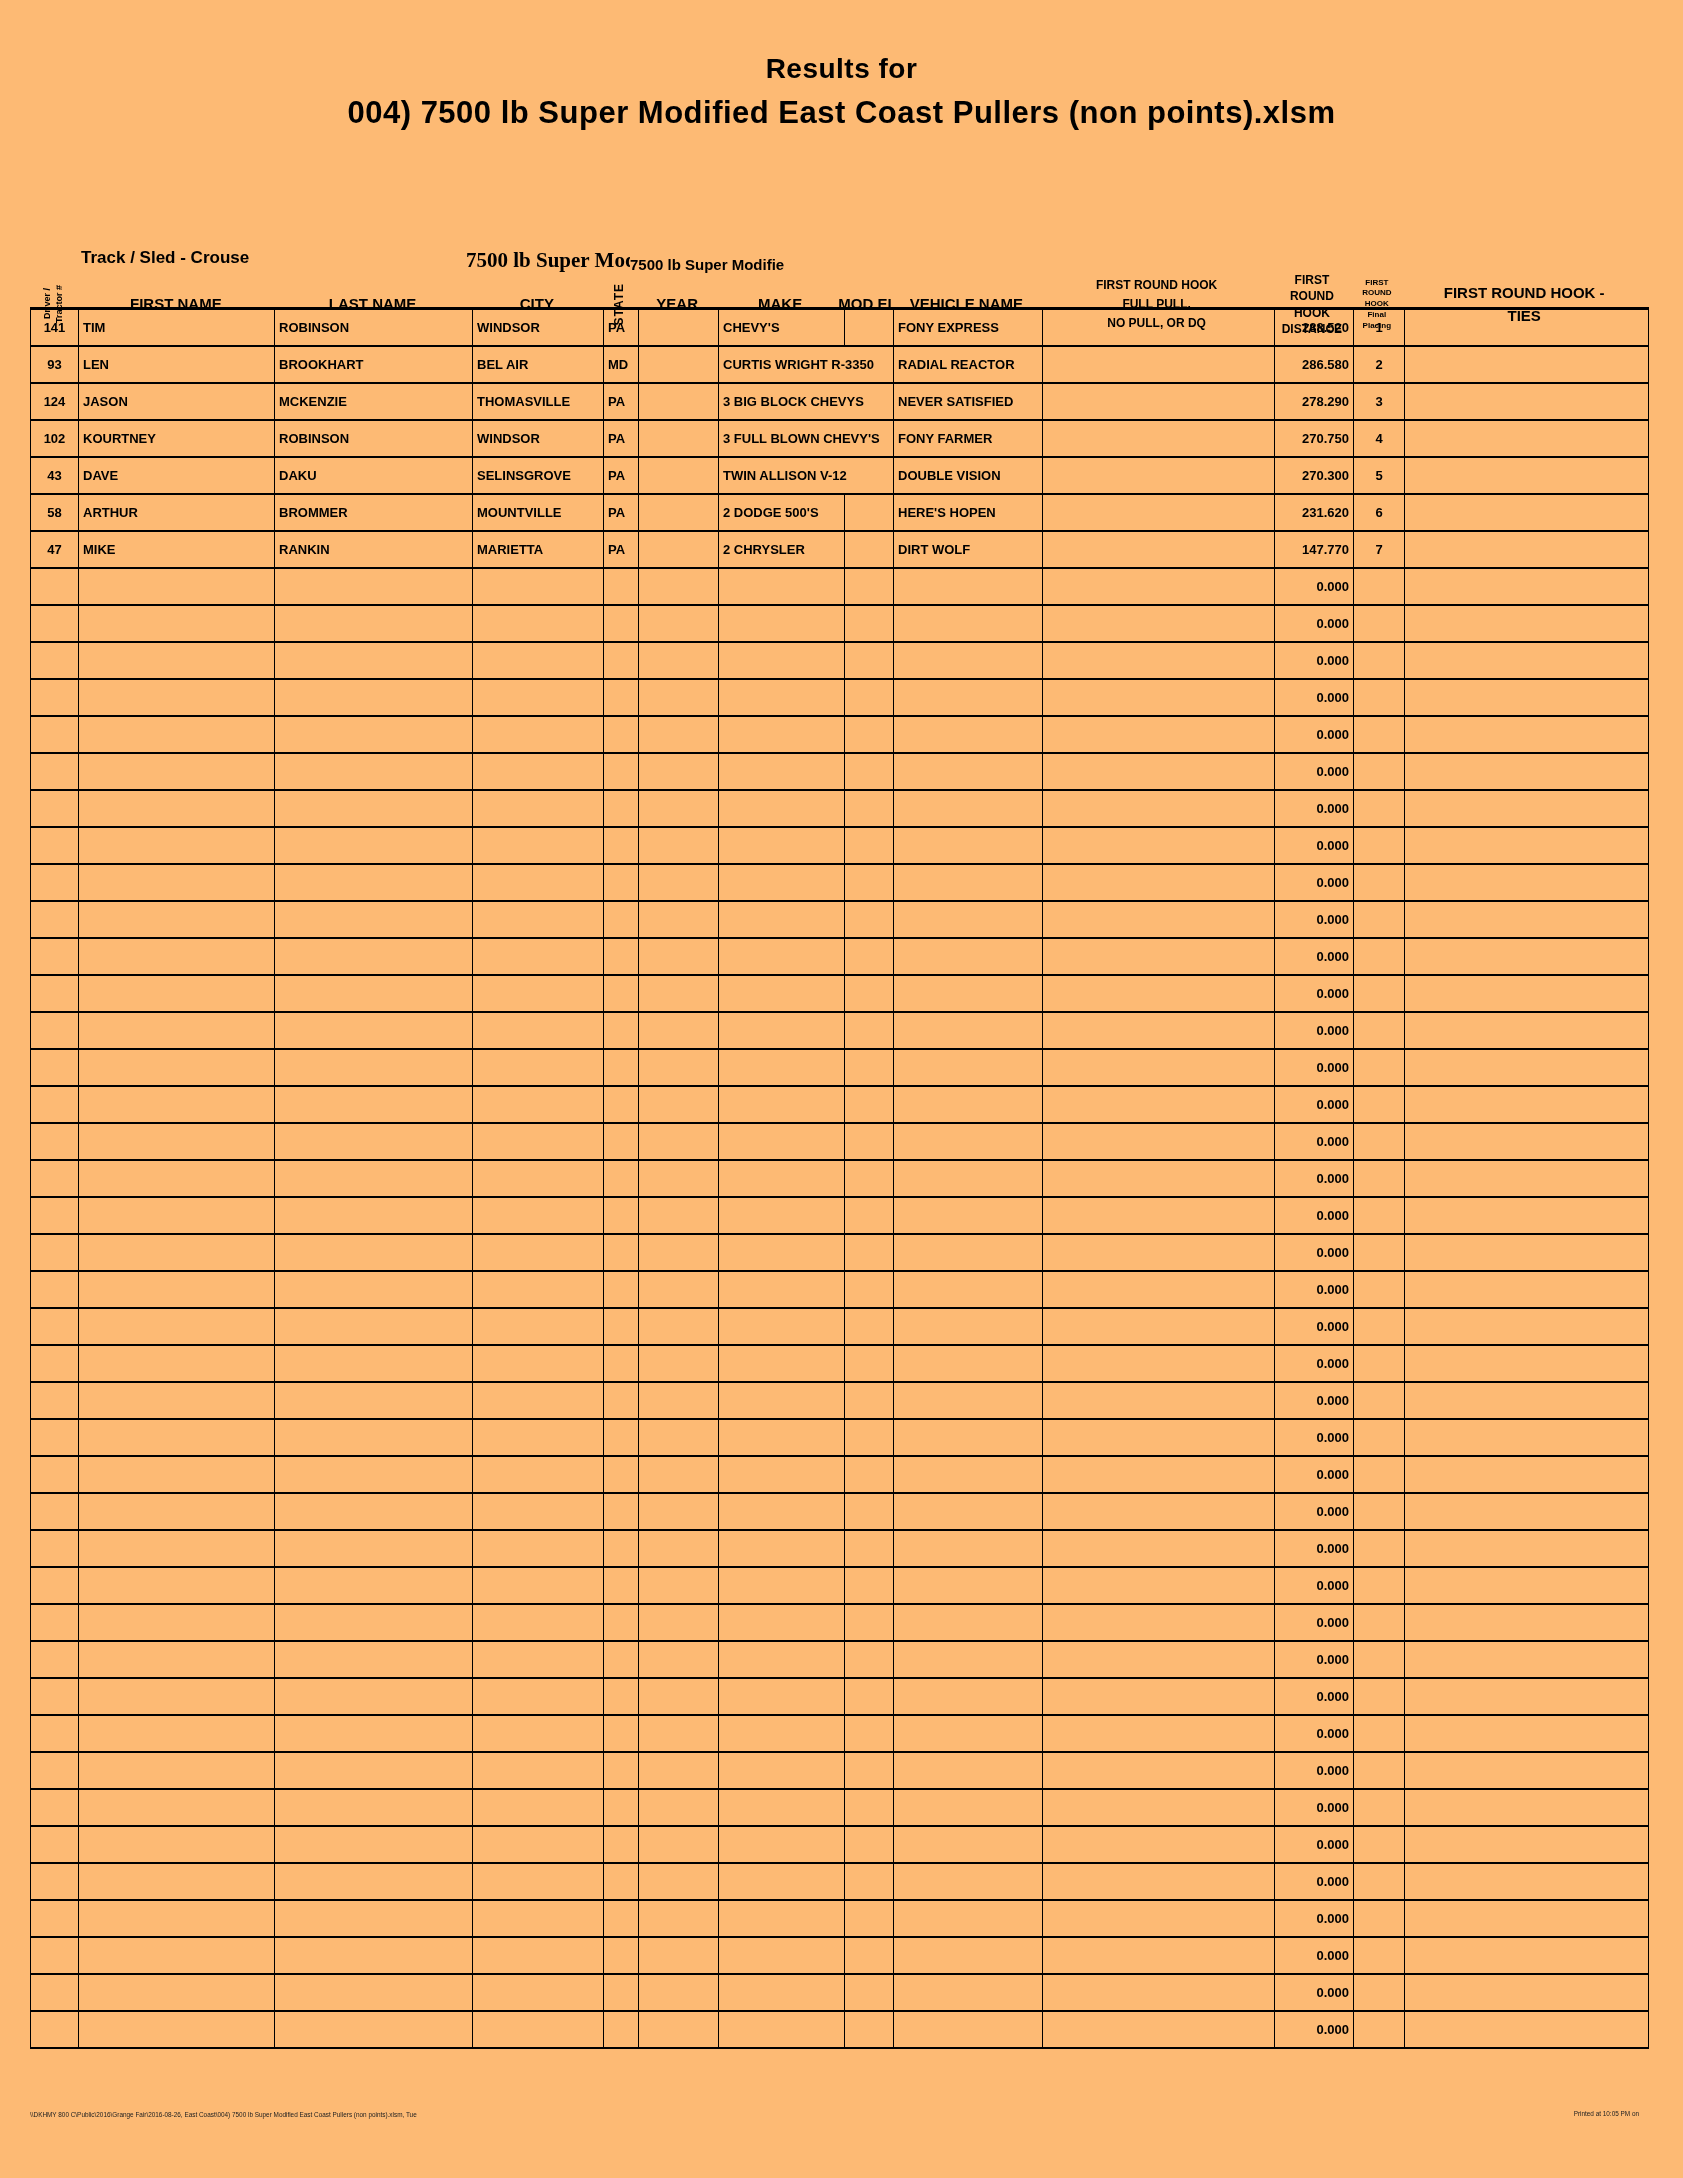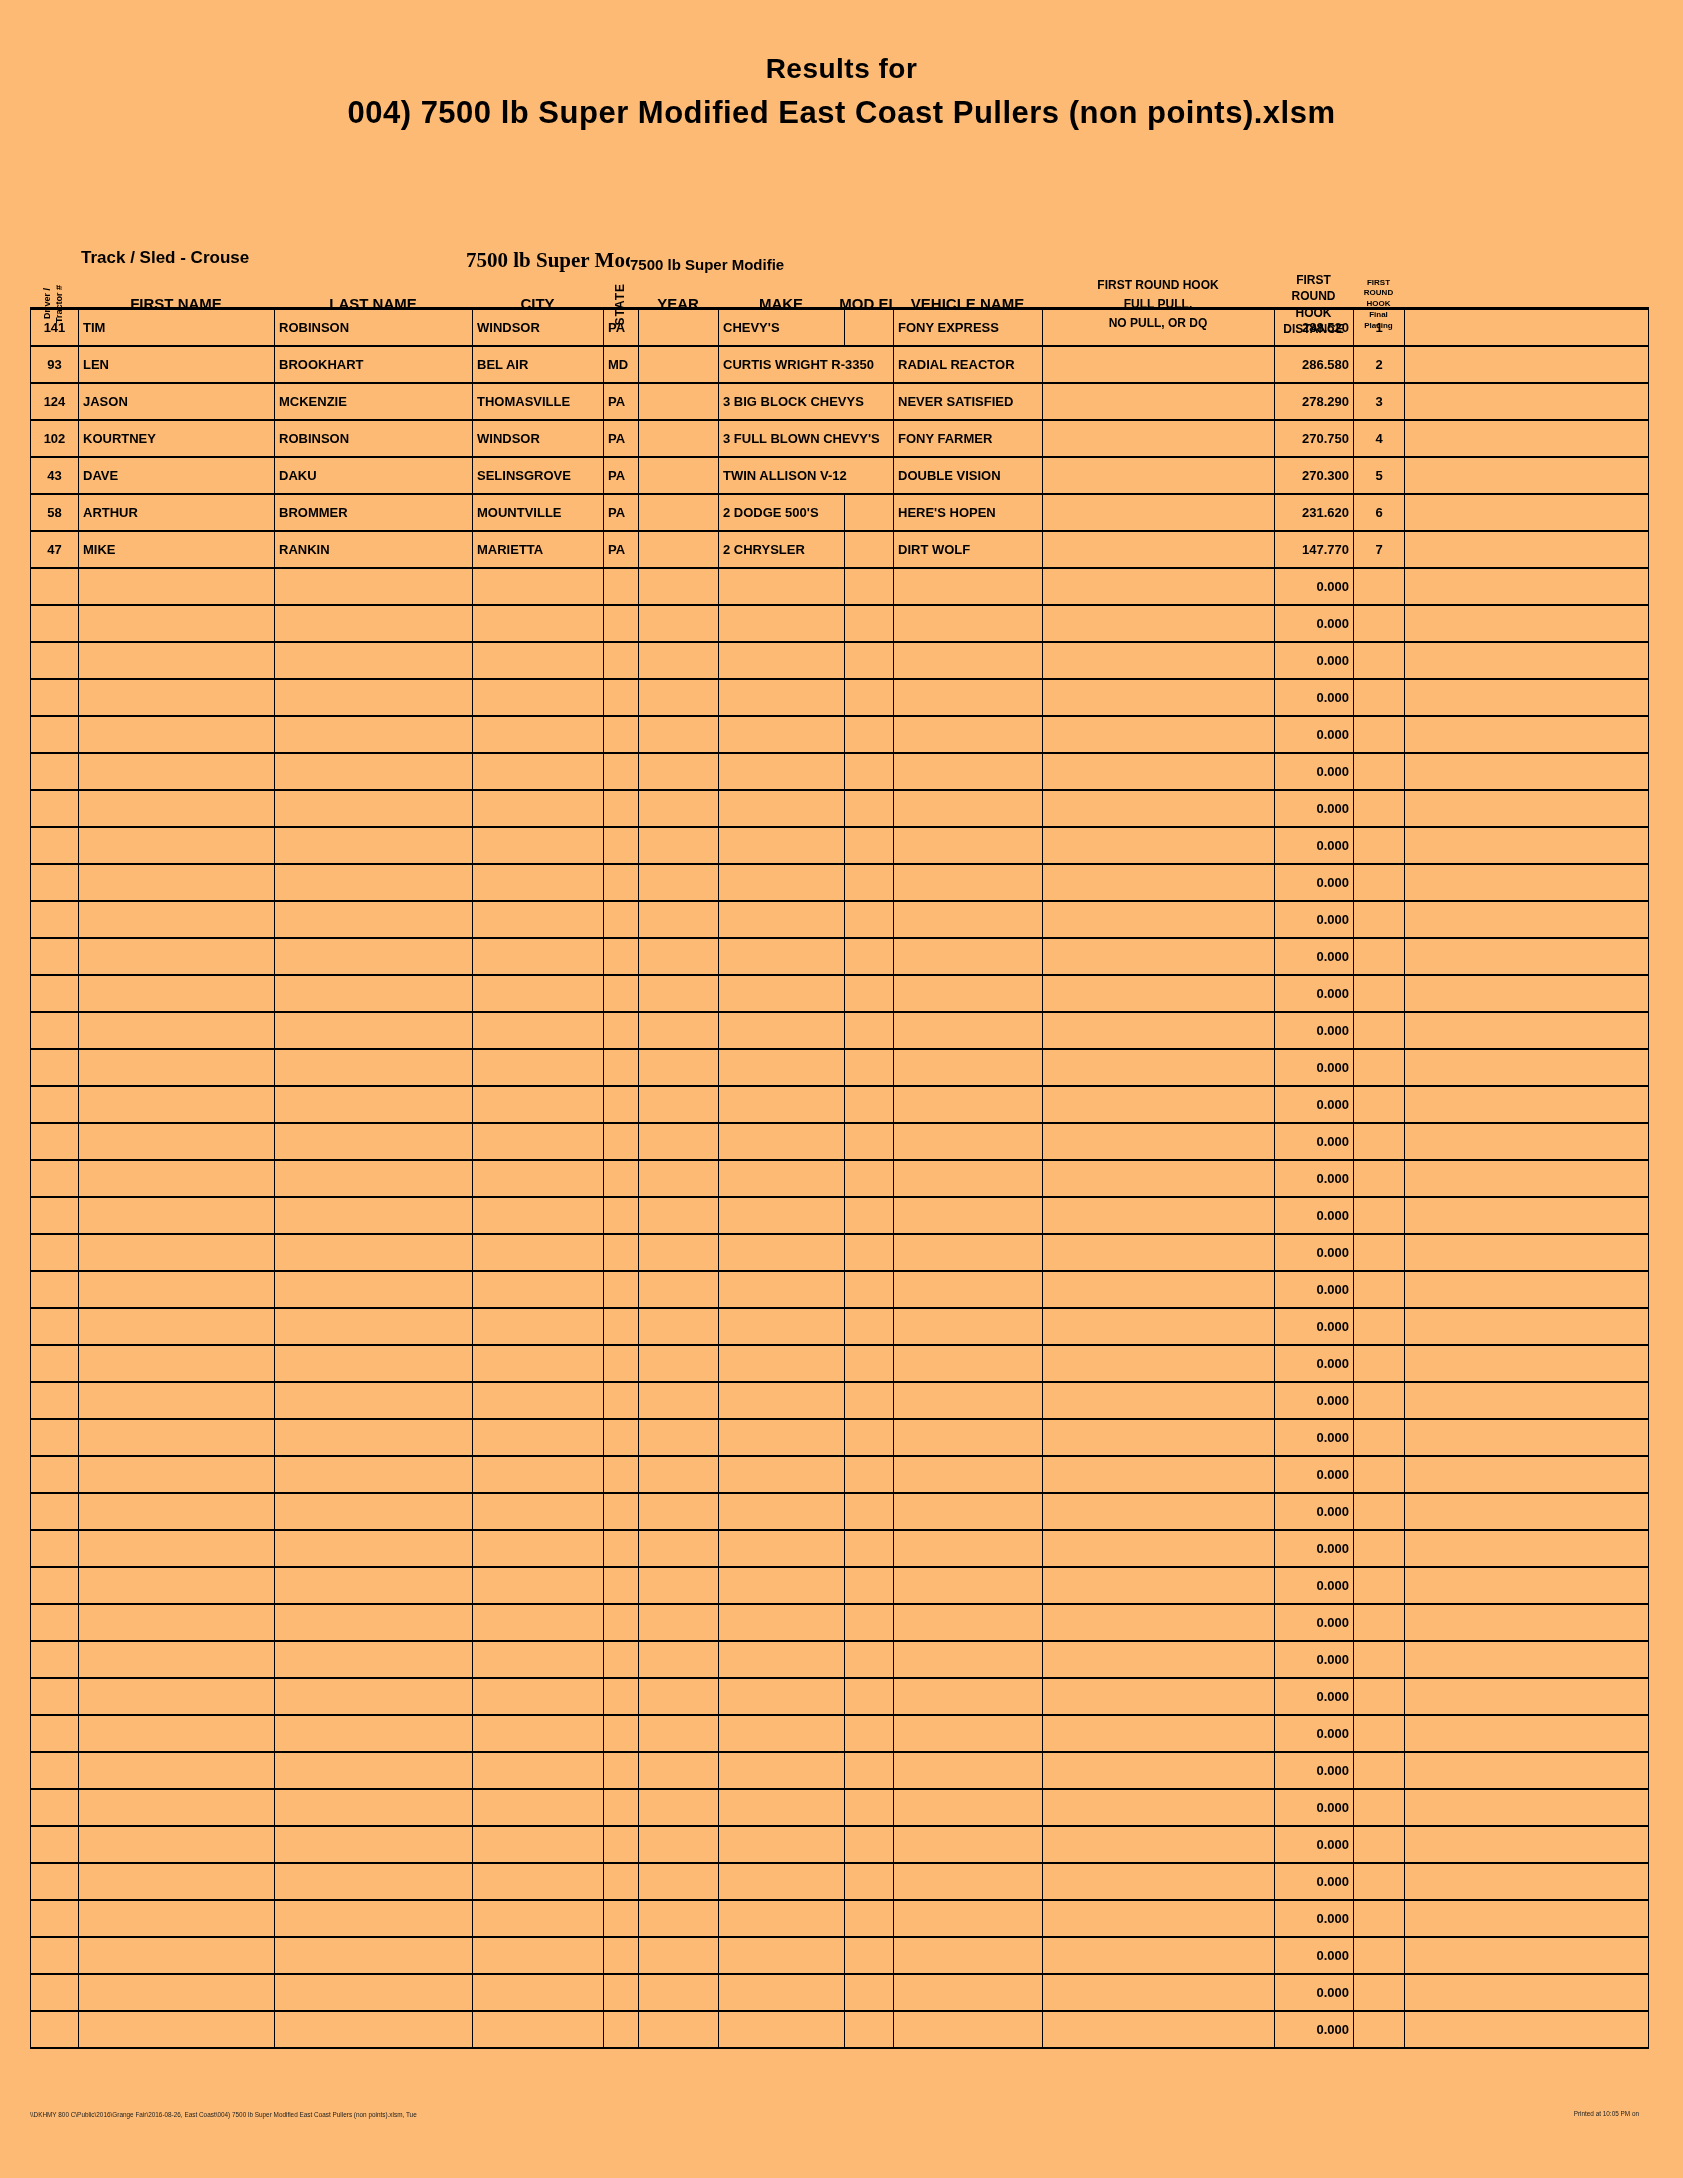--- a/index.html
+++ b/index.html
@@ -103,6 +103,10 @@
 Final
 Placing</div>
         </div>
+        <div style="width: 244px; display: flex; align-items: center; justify-content: center; height: 100%;">
+          <div class="hcell h-ties">FIRST ROUND HOOK -
+TIES</div>
+        </div>
       </div>
   </div>
 

